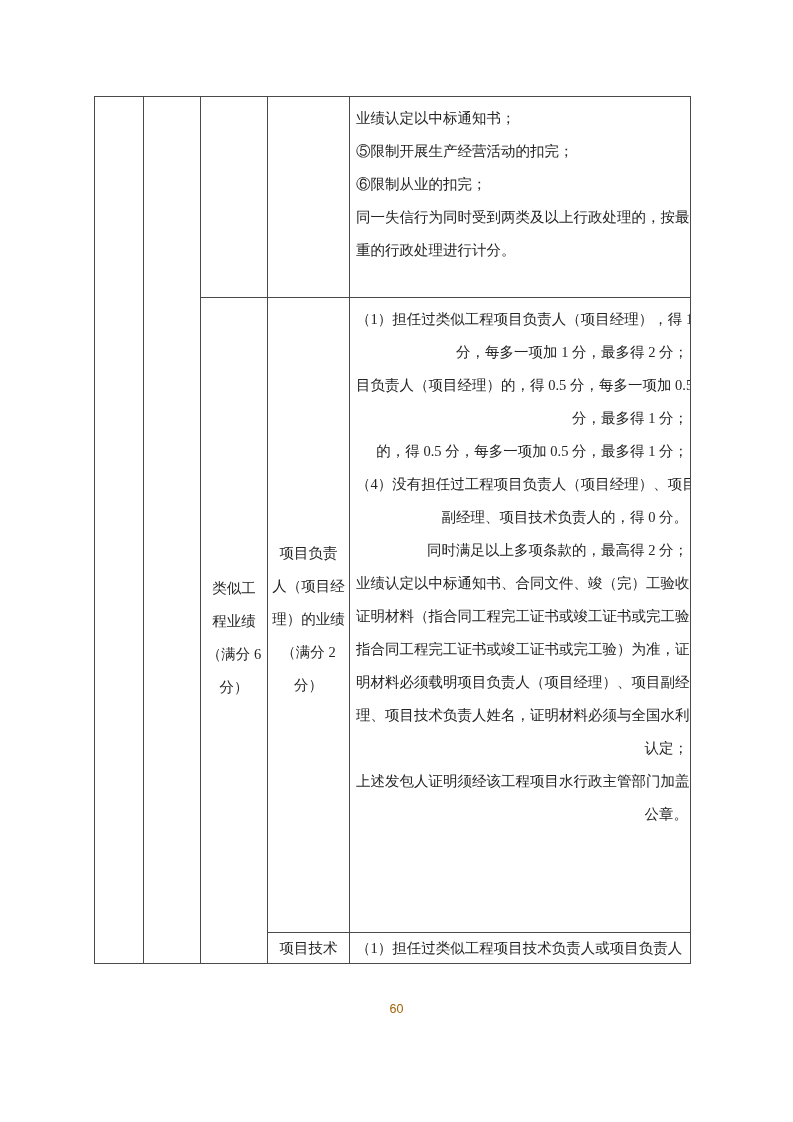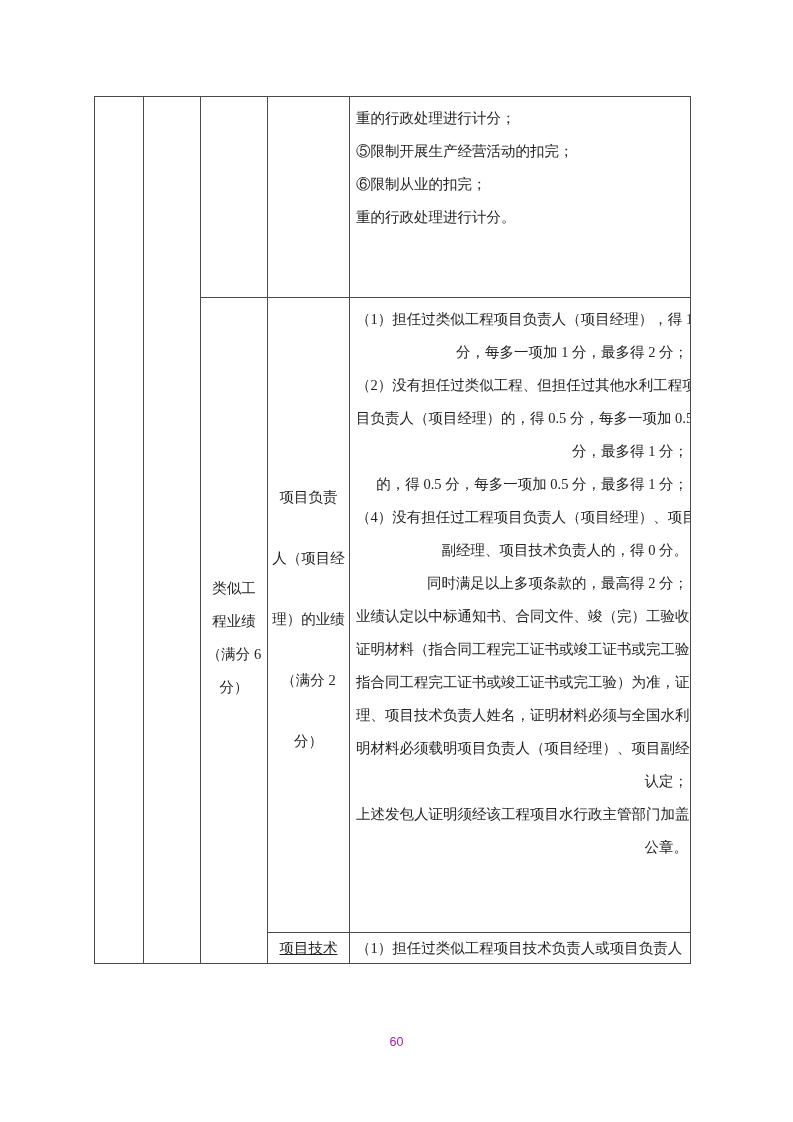--- a/index.html
+++ b/index.html
@@ -122,7 +122,7 @@
     </div>
 
     <div class="cell c5a bb text-block">
-        <div class="line">重的行政处理进行计分；</div>
+        <div class="line">业绩认定以中标通知书；</div>
         <div class="line">⑤限制开展生产经营活动的扣完；</div>
         <div class="line">⑥限制从业的扣完；</div>
         <div class="line">重的行政处理进行计分。</div>

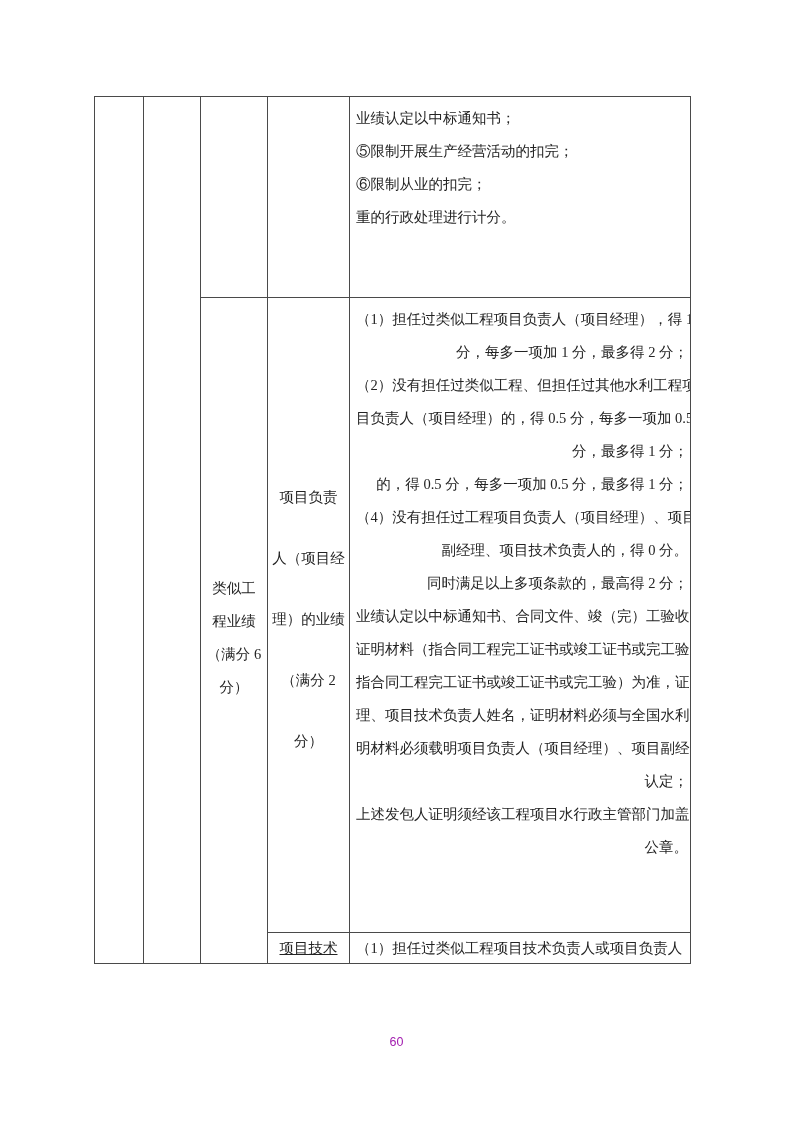--- a/index.html
+++ b/index.html
@@ -125,6 +125,7 @@
         <div class="line">业绩认定以中标通知书；</div>
         <div class="line">⑤限制开展生产经营活动的扣完；</div>
         <div class="line">⑥限制从业的扣完；</div>
+        <div class="line">同一失信行为同时受到两类及以上行政处理的，按最</div>
         <div class="line">重的行政处理进行计分。</div>
       </div>
 

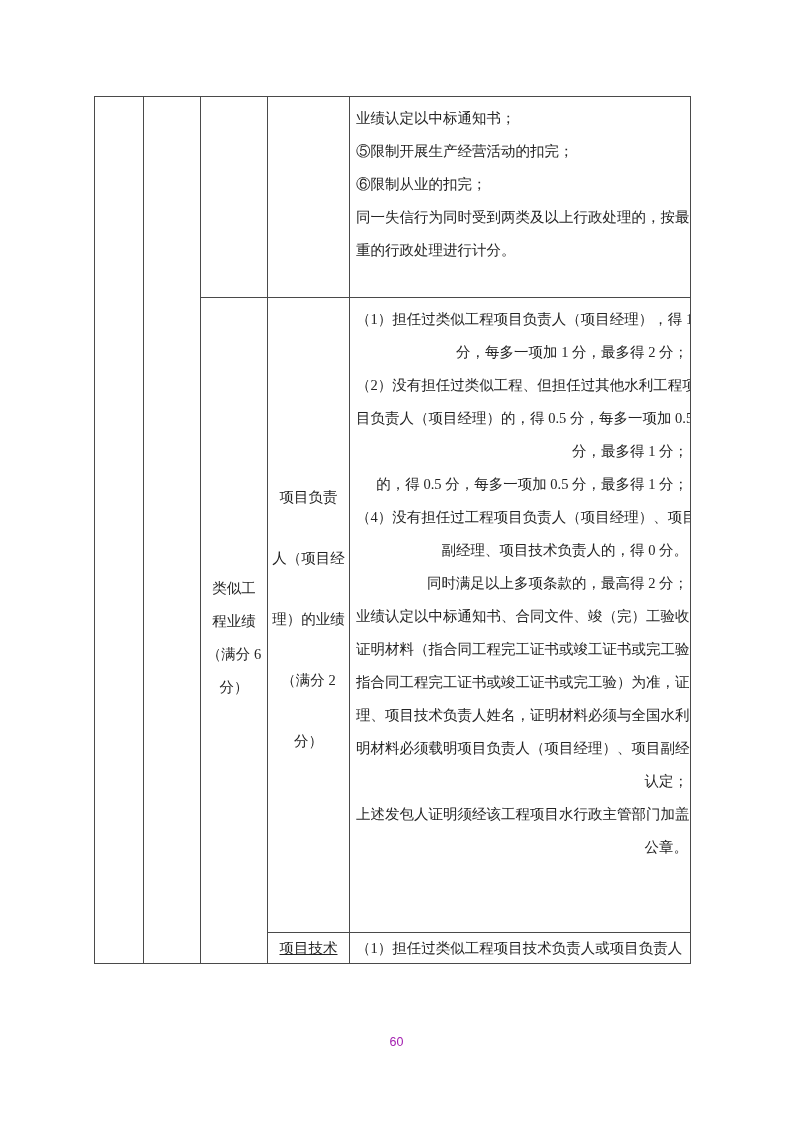--- a/index.html
+++ b/index.html
@@ -132,7 +132,6 @@
     <div class="cell c5b bb text-block">
         <div class="line">（1）担任过类似工程项目负责人（项目经理），得 1</div>
         <div class="line">分，每多一项加 1 分，最多得 2 分；</div>
-        <div class="line">（2）没有担任过类似工程、但担任过其他水利工程项</div>
         <div class="line">目负责人（项目经理）的，得 0.5 分，每多一项加 0.5</div>
         <div class="line">分，最多得 1 分；</div>
         <div class="line">的，得 0.5 分，每多一项加 0.5 分，最多得 1 分；</div>

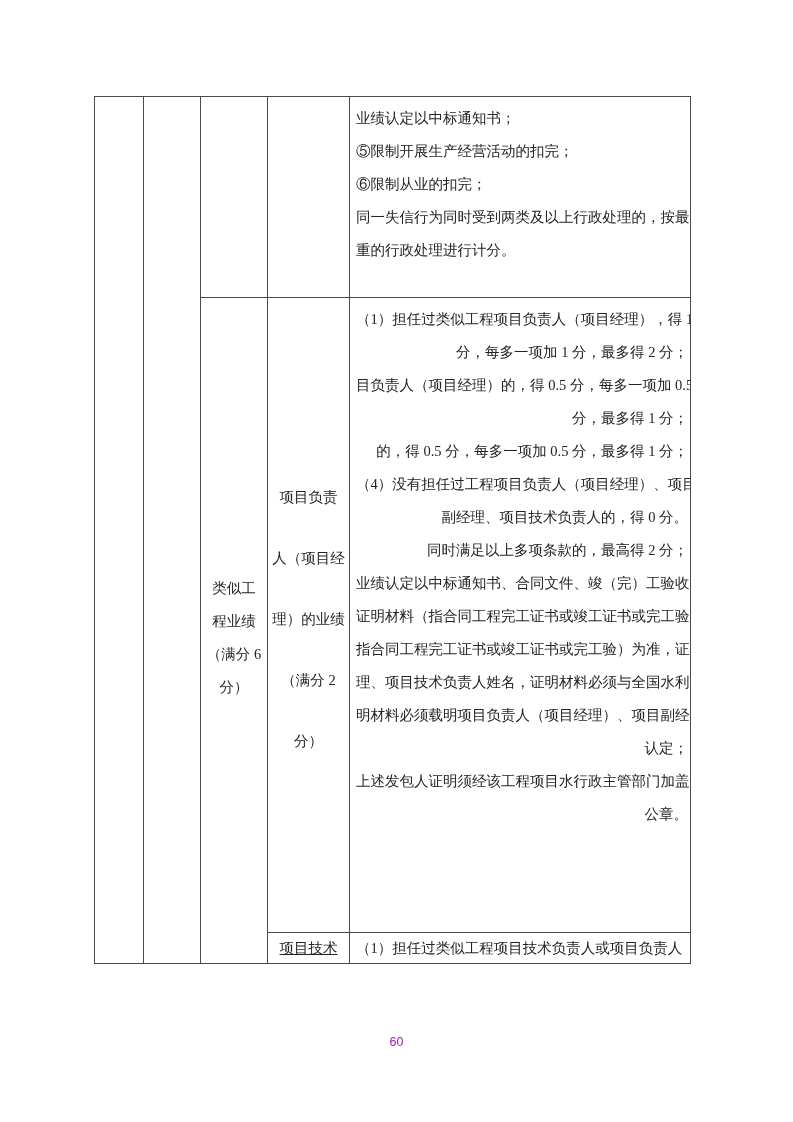--- a/index.html
+++ b/index.html
@@ -36,7 +36,7 @@
   .c3a { grid-column: 3; grid-row: 1; }
   .c3b { grid-column: 3; grid-row: 2 / 4; }
   .c4a { grid-column: 4; grid-row: 1; }
-  .c4b { grid-column: 4; grid-row: 2; gap: 28px; }
+  .c4b { grid-column: 4; grid-row: 2; }
   .c4c { grid-column: 4; grid-row: 3; text-decoration: underline; }
   .c5a { grid-column: 5; grid-row: 1; }
   .c5b { grid-column: 5; grid-row: 2; text-align: right; }

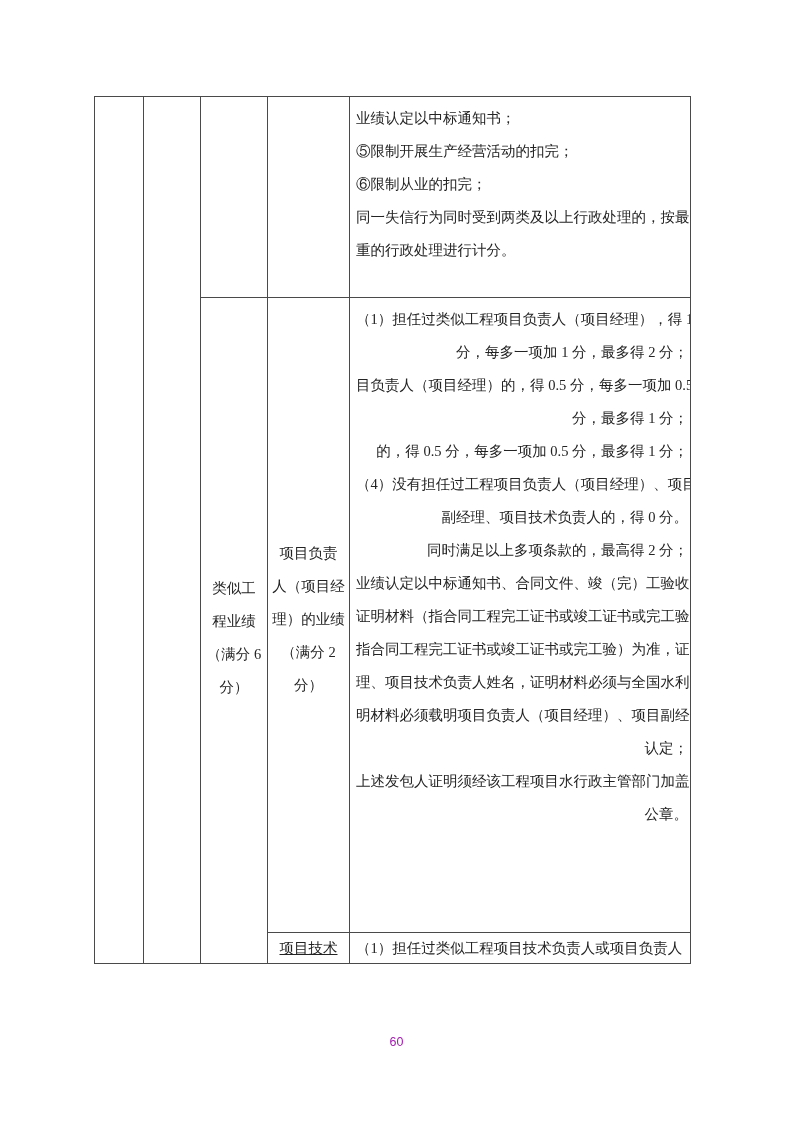--- a/index.html
+++ b/index.html
@@ -141,8 +141,8 @@
         <div class="line">业绩认定以中标通知书、合同文件、竣（完）工验收</div>
         <div class="line">证明材料（指合同工程完工证书或竣工证书或完工验</div>
         <div class="line">指合同工程完工证书或竣工证书或完工验）为准，证</div>
+        <div class="line">明材料必须载明项目负责人（项目经理）、项目副经</div>
         <div class="line">理、项目技术负责人姓名，证明材料必须与全国水利</div>
-        <div class="line">明材料必须载明项目负责人（项目经理）、项目副经</div>
         <div class="line">认定；</div>
         <div class="line">上述发包人证明须经该工程项目水行政主管部门加盖</div>
         <div class="line">公章。</div>

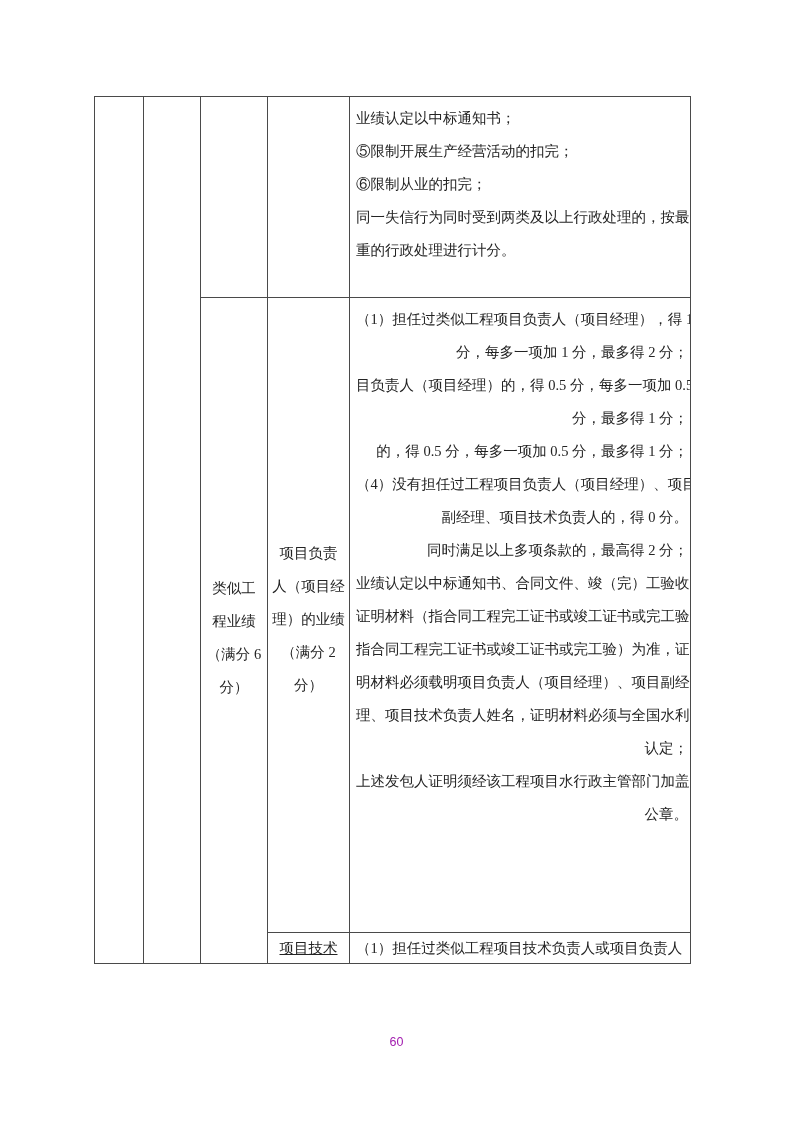--- a/index.html
+++ b/index.html
@@ -37,7 +37,7 @@
   .c3b { grid-column: 3; grid-row: 2 / 4; }
   .c4a { grid-column: 4; grid-row: 1; }
   .c4b { grid-column: 4; grid-row: 2; }
-  .c4c { grid-column: 4; grid-row: 3; text-decoration: underline; }
+  .c4c { grid-column: 4; grid-row: 3; }
   .c5a { grid-column: 5; grid-row: 1; }
   .c5b { grid-column: 5; grid-row: 2; text-align: right; }
   .c5c { grid-column: 5; grid-row: 3; }

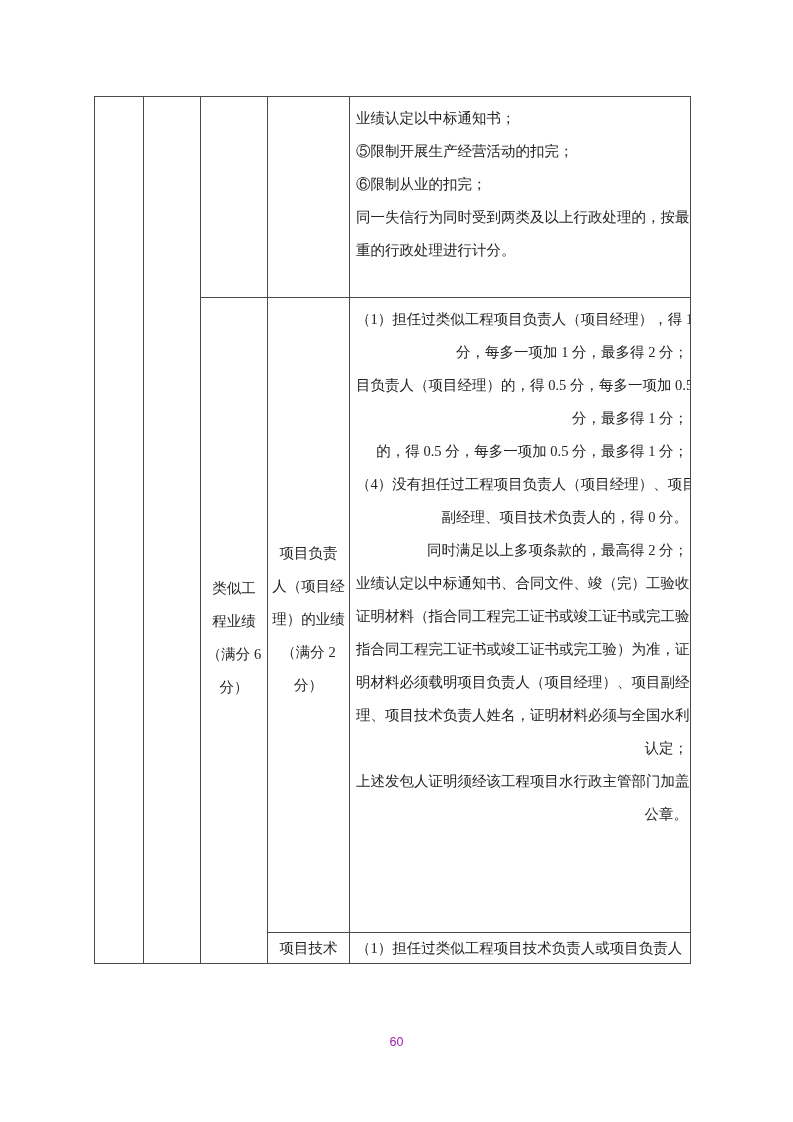--- a/index.html
+++ b/index.html
@@ -83,8 +83,7 @@
     text-align: center;
     font-family: "Liberation Sans", "DejaVu Sans", sans-serif;
     font-size: 12.5px;
-    color: #a21caf;
-    margin-top: 33px;
+    color: #a16207;
   }
 </style>
 </head>

